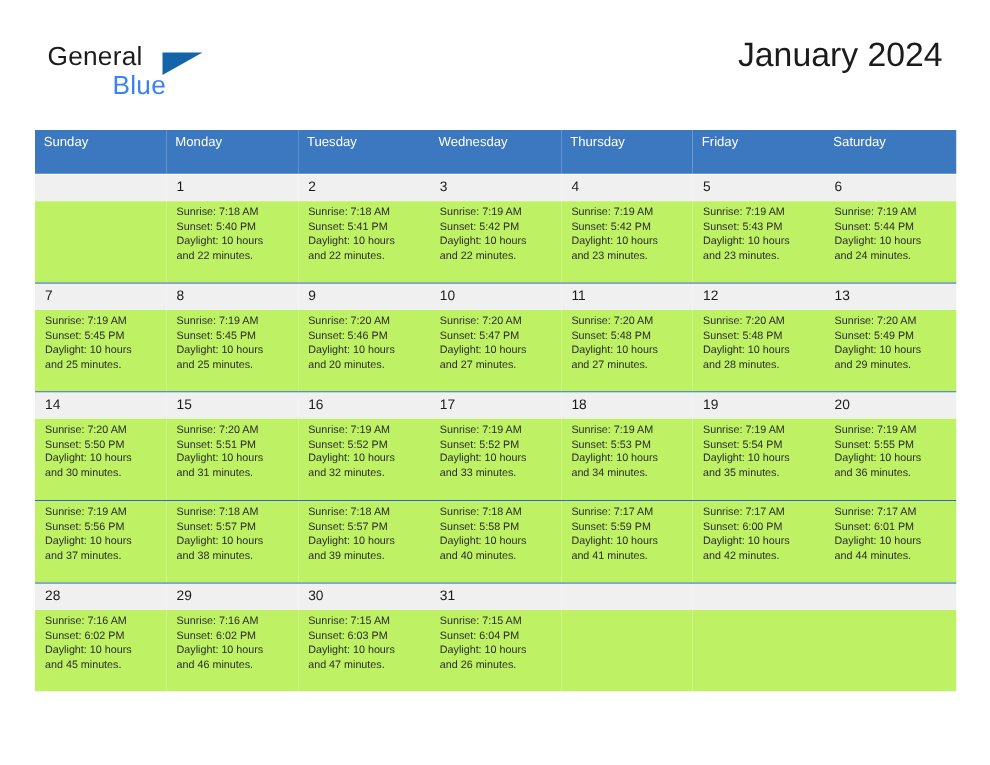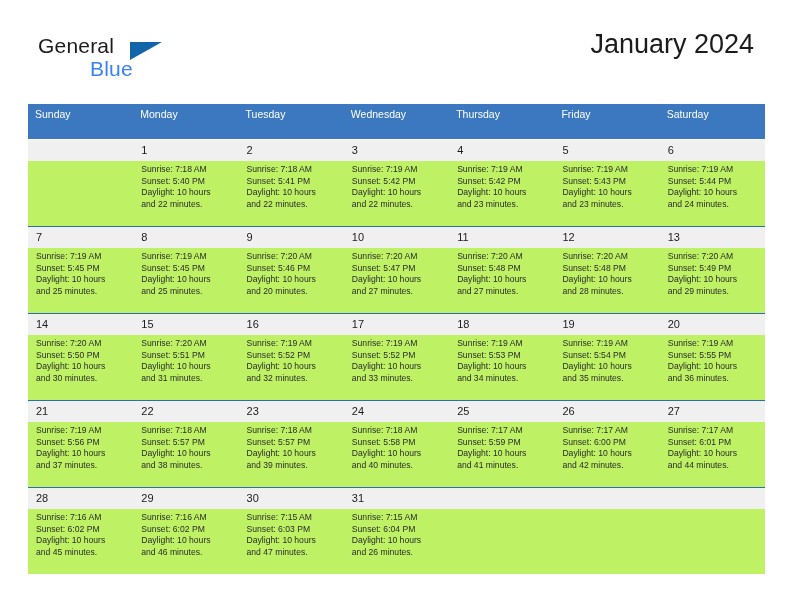--- a/index.html
+++ b/index.html
@@ -408,15 +408,6 @@
               <div class="sepline"></div>
             </td>
           </tr>
-          <tr class="num-row">
-            <td>21</td>
-            <td>22</td>
-            <td>23</td>
-            <td>24</td>
-            <td>25</td>
-            <td>26</td>
-            <td>27</td>
-          </tr>
           <tr class="info-row">
             <td>
               <div class="cellinfo">

